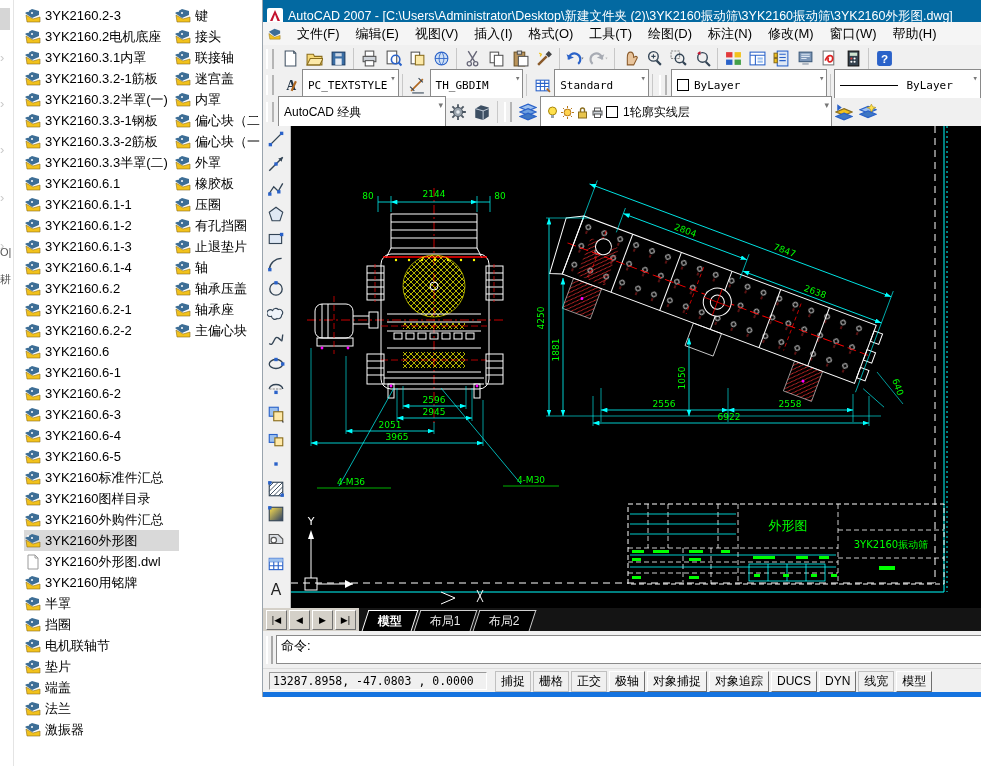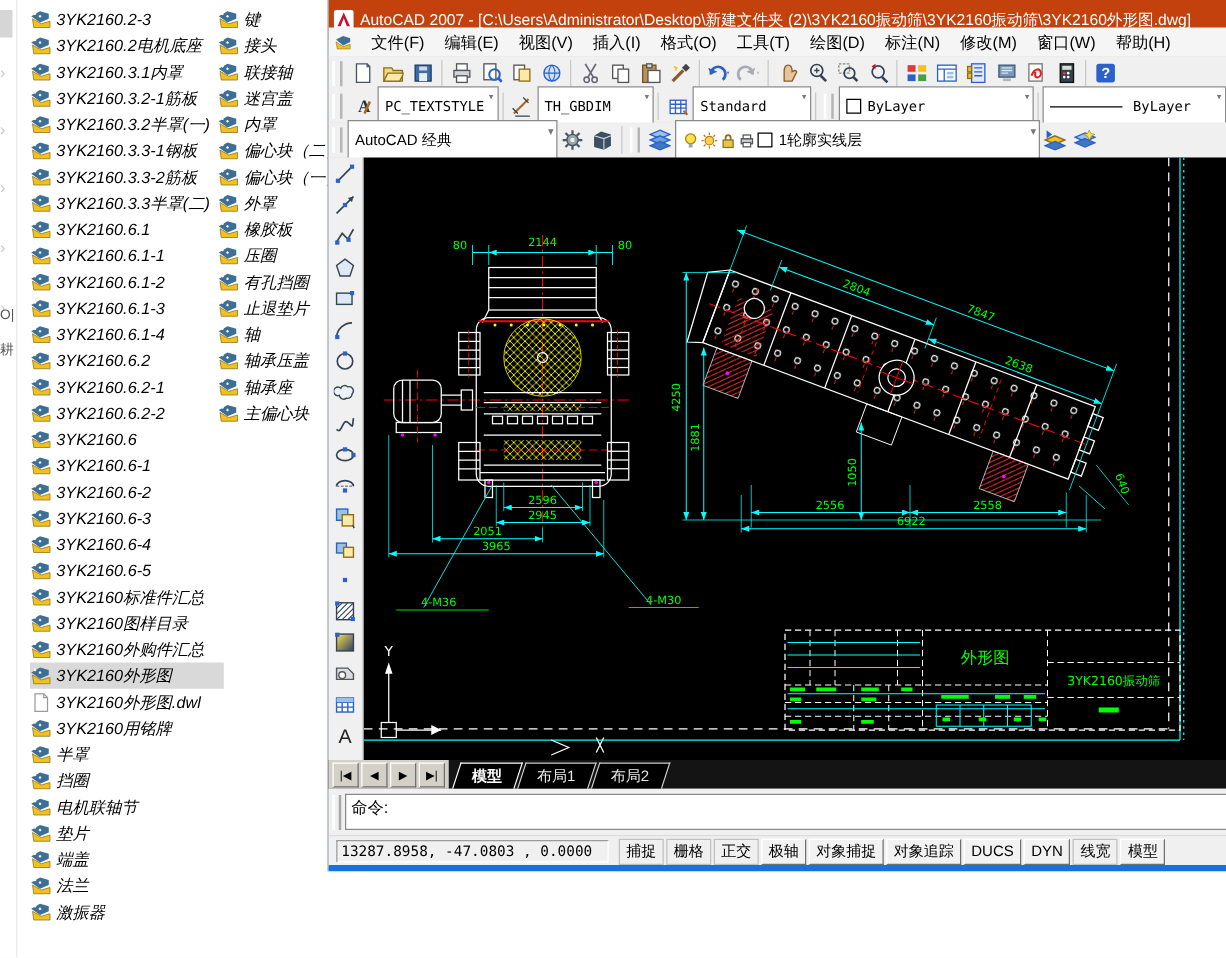--- a/index.html
+++ b/index.html
@@ -21,7 +21,7 @@
   .file-item .fic{width:18px;height:16px;margin-right:3px;flex:0 0 18px;}
   .file-item .dwlg{display:none;}
   .file-item.dwl .dwlg{display:block;}
-  .file-item span.lbl{font-size:13px;font-style:italic;}
+  .file-item span.lbl{font-size:13px;}
   
   #acad{left:262px;top:0;width:719px;height:697px;background:#f0f0f0;border-left:1px solid #9aa4ad;box-sizing:border-box;}
   #titlebar{left:0;top:0;width:100%;height:32px;background:#c2410c;display:flex;align-items:center;color:#fff;}

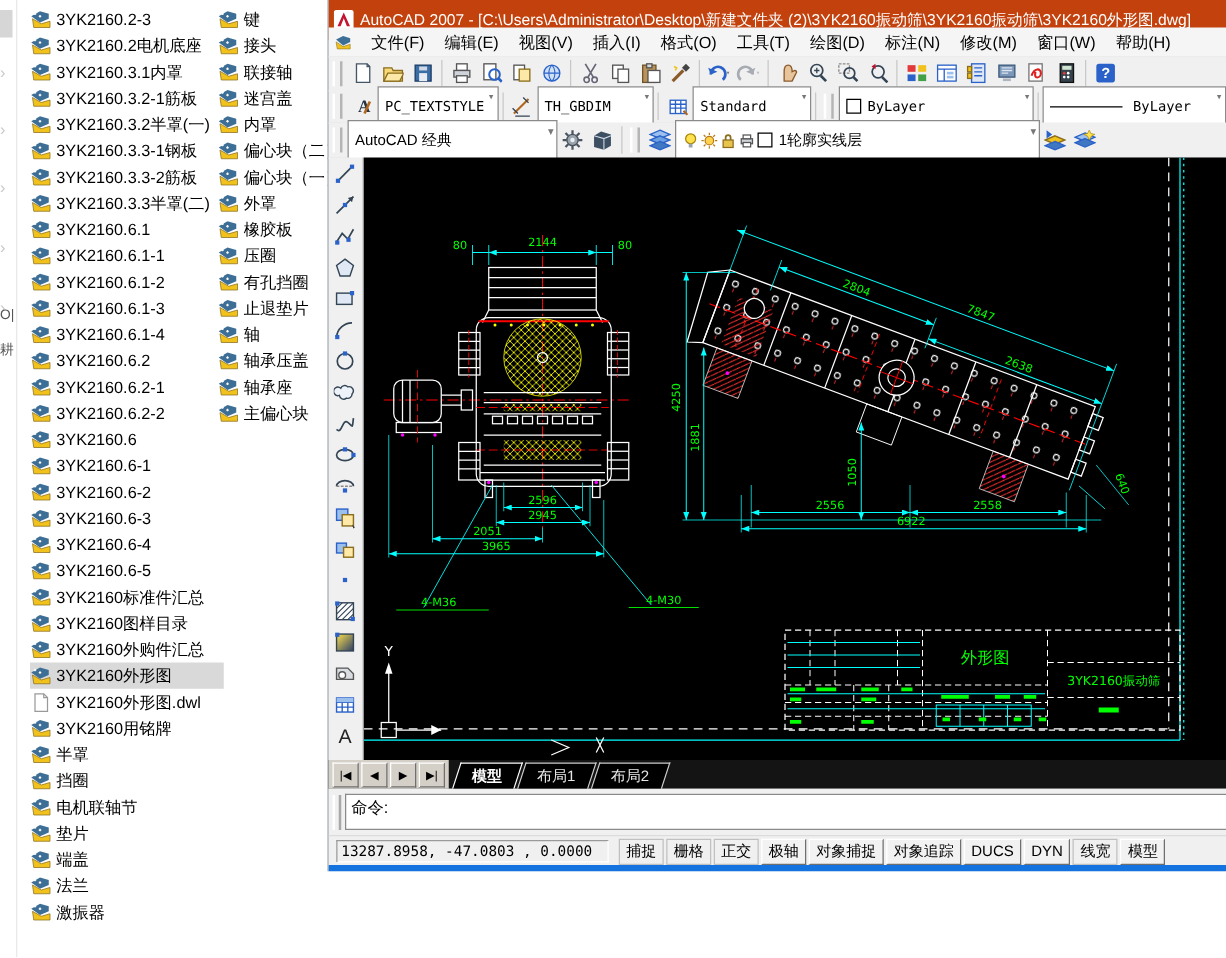--- a/index.html
+++ b/index.html
@@ -24,7 +24,7 @@
   .file-item span.lbl{font-size:13px;}
   
   #acad{left:262px;top:0;width:719px;height:697px;background:#f0f0f0;border-left:1px solid #9aa4ad;box-sizing:border-box;}
-  #titlebar{left:0;top:0;width:100%;height:32px;background:#c2410c;display:flex;align-items:center;color:#fff;}
+  #titlebar{left:0;top:0;width:100%;height:32px;background:#0369a1;display:flex;align-items:center;color:#fff;}
   #titlebar .tico{width:16px;height:16px;margin:0 5px 0 4px;flex:0 0 16px;}
   #titlebar .ttxt{font-size:12.5px;white-space:nowrap;overflow:hidden;}
   #menubar{left:0;top:22px;width:100%;height:23px;background:#f5f5f5;border-bottom:1px solid #dcdcdc;display:flex;align-items:center;}

